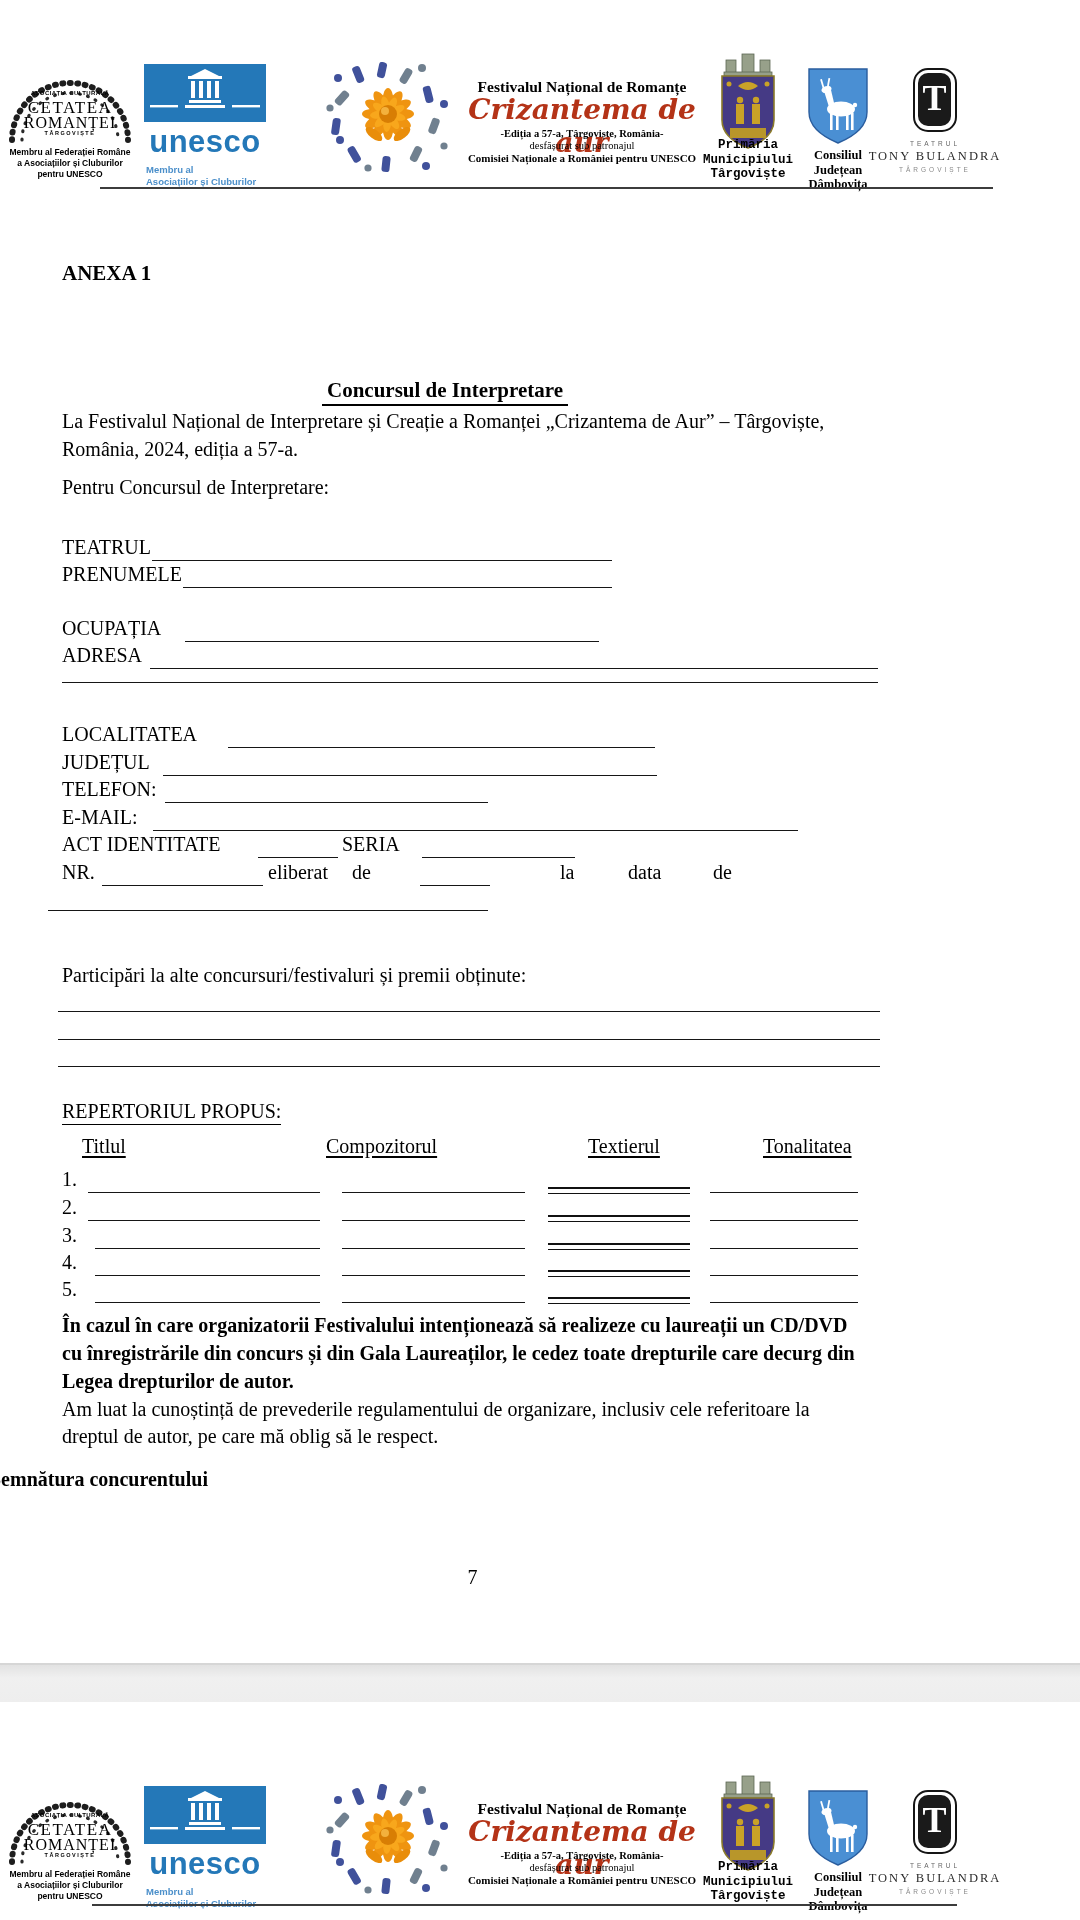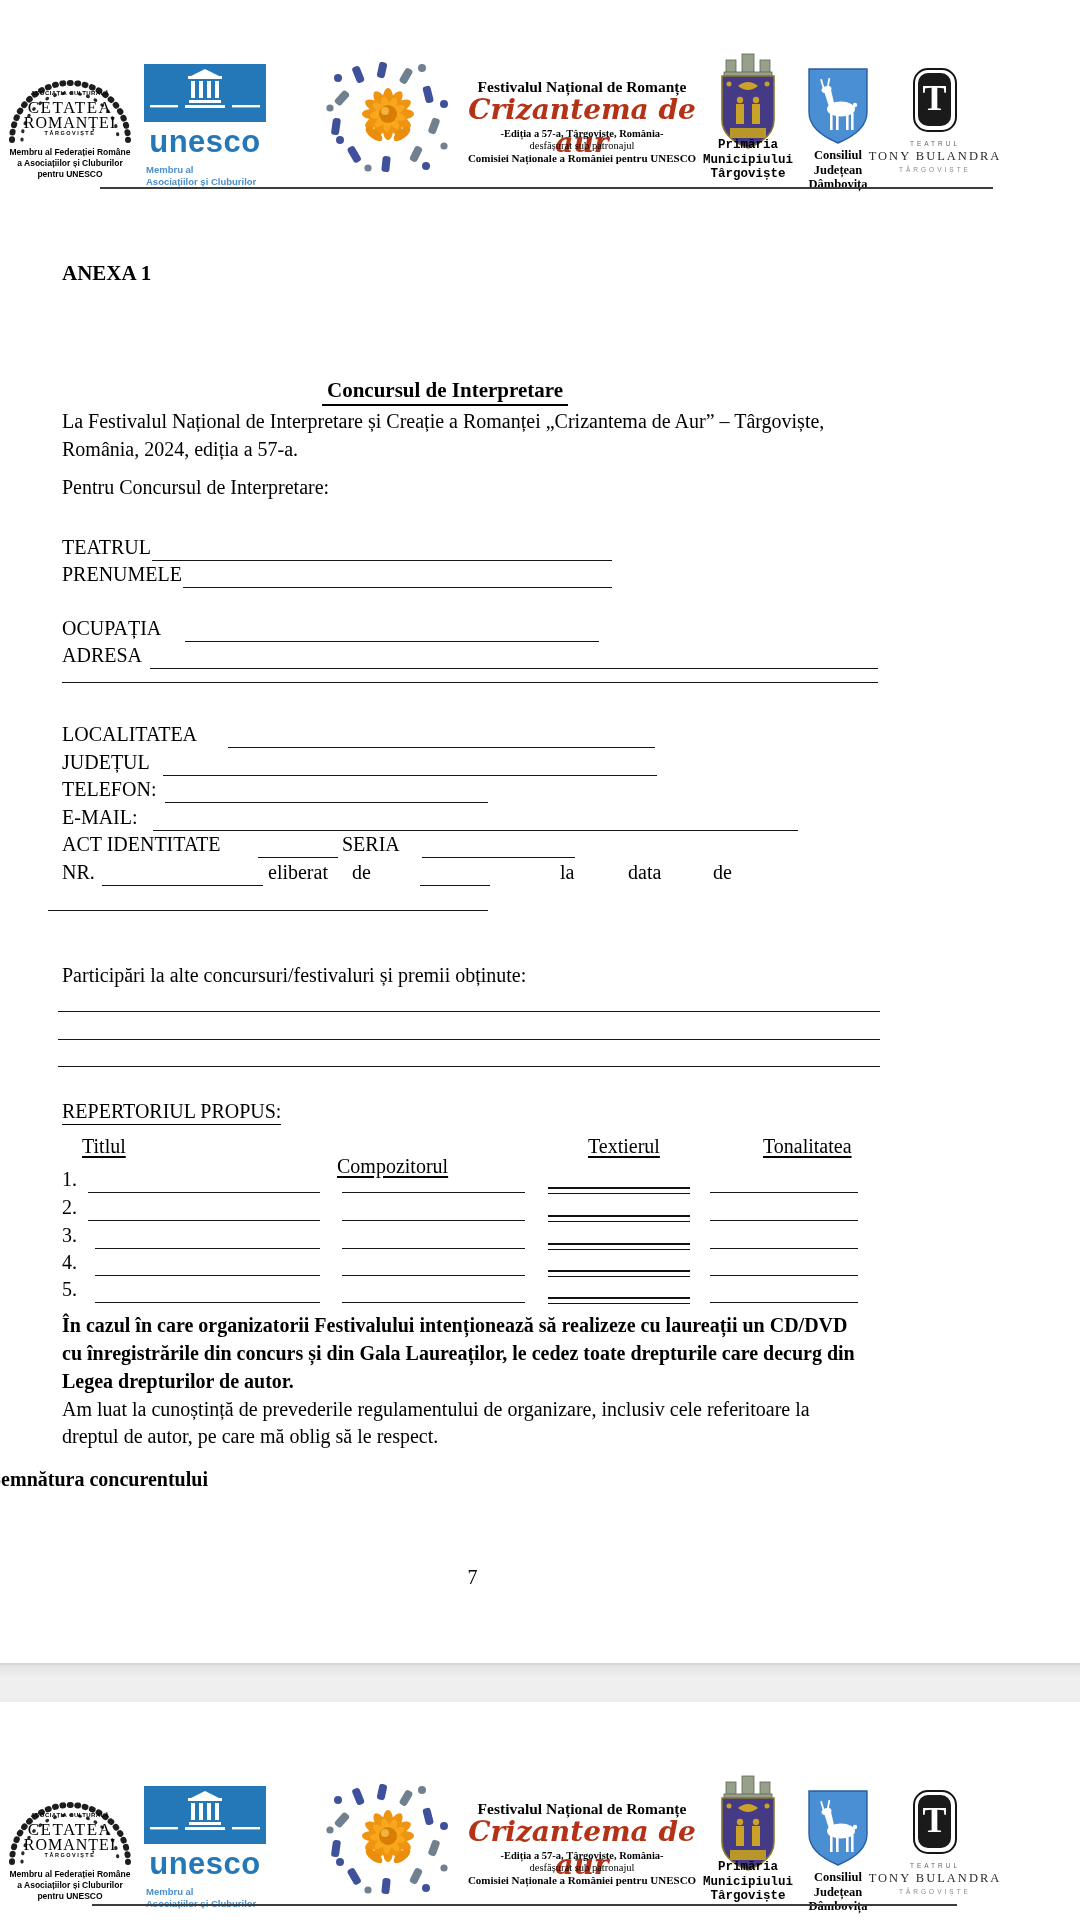--- a/index.html
+++ b/index.html
@@ -333,7 +333,7 @@
     </div>
     <div class="trow" style="top:1135px;">
       <span class="colhead" style="left:82px;">Titlul</span>
-      <span class="colhead" style="left:337px;margin-top:20px;">Compozitorul</span>
+      <span class="colhead" style="left:326px;">Compozitorul</span>
       <span class="colhead" style="left:588px;">Textierul</span>
       <span class="colhead" style="left:763px;">Tonalitatea</span>
     </div>

